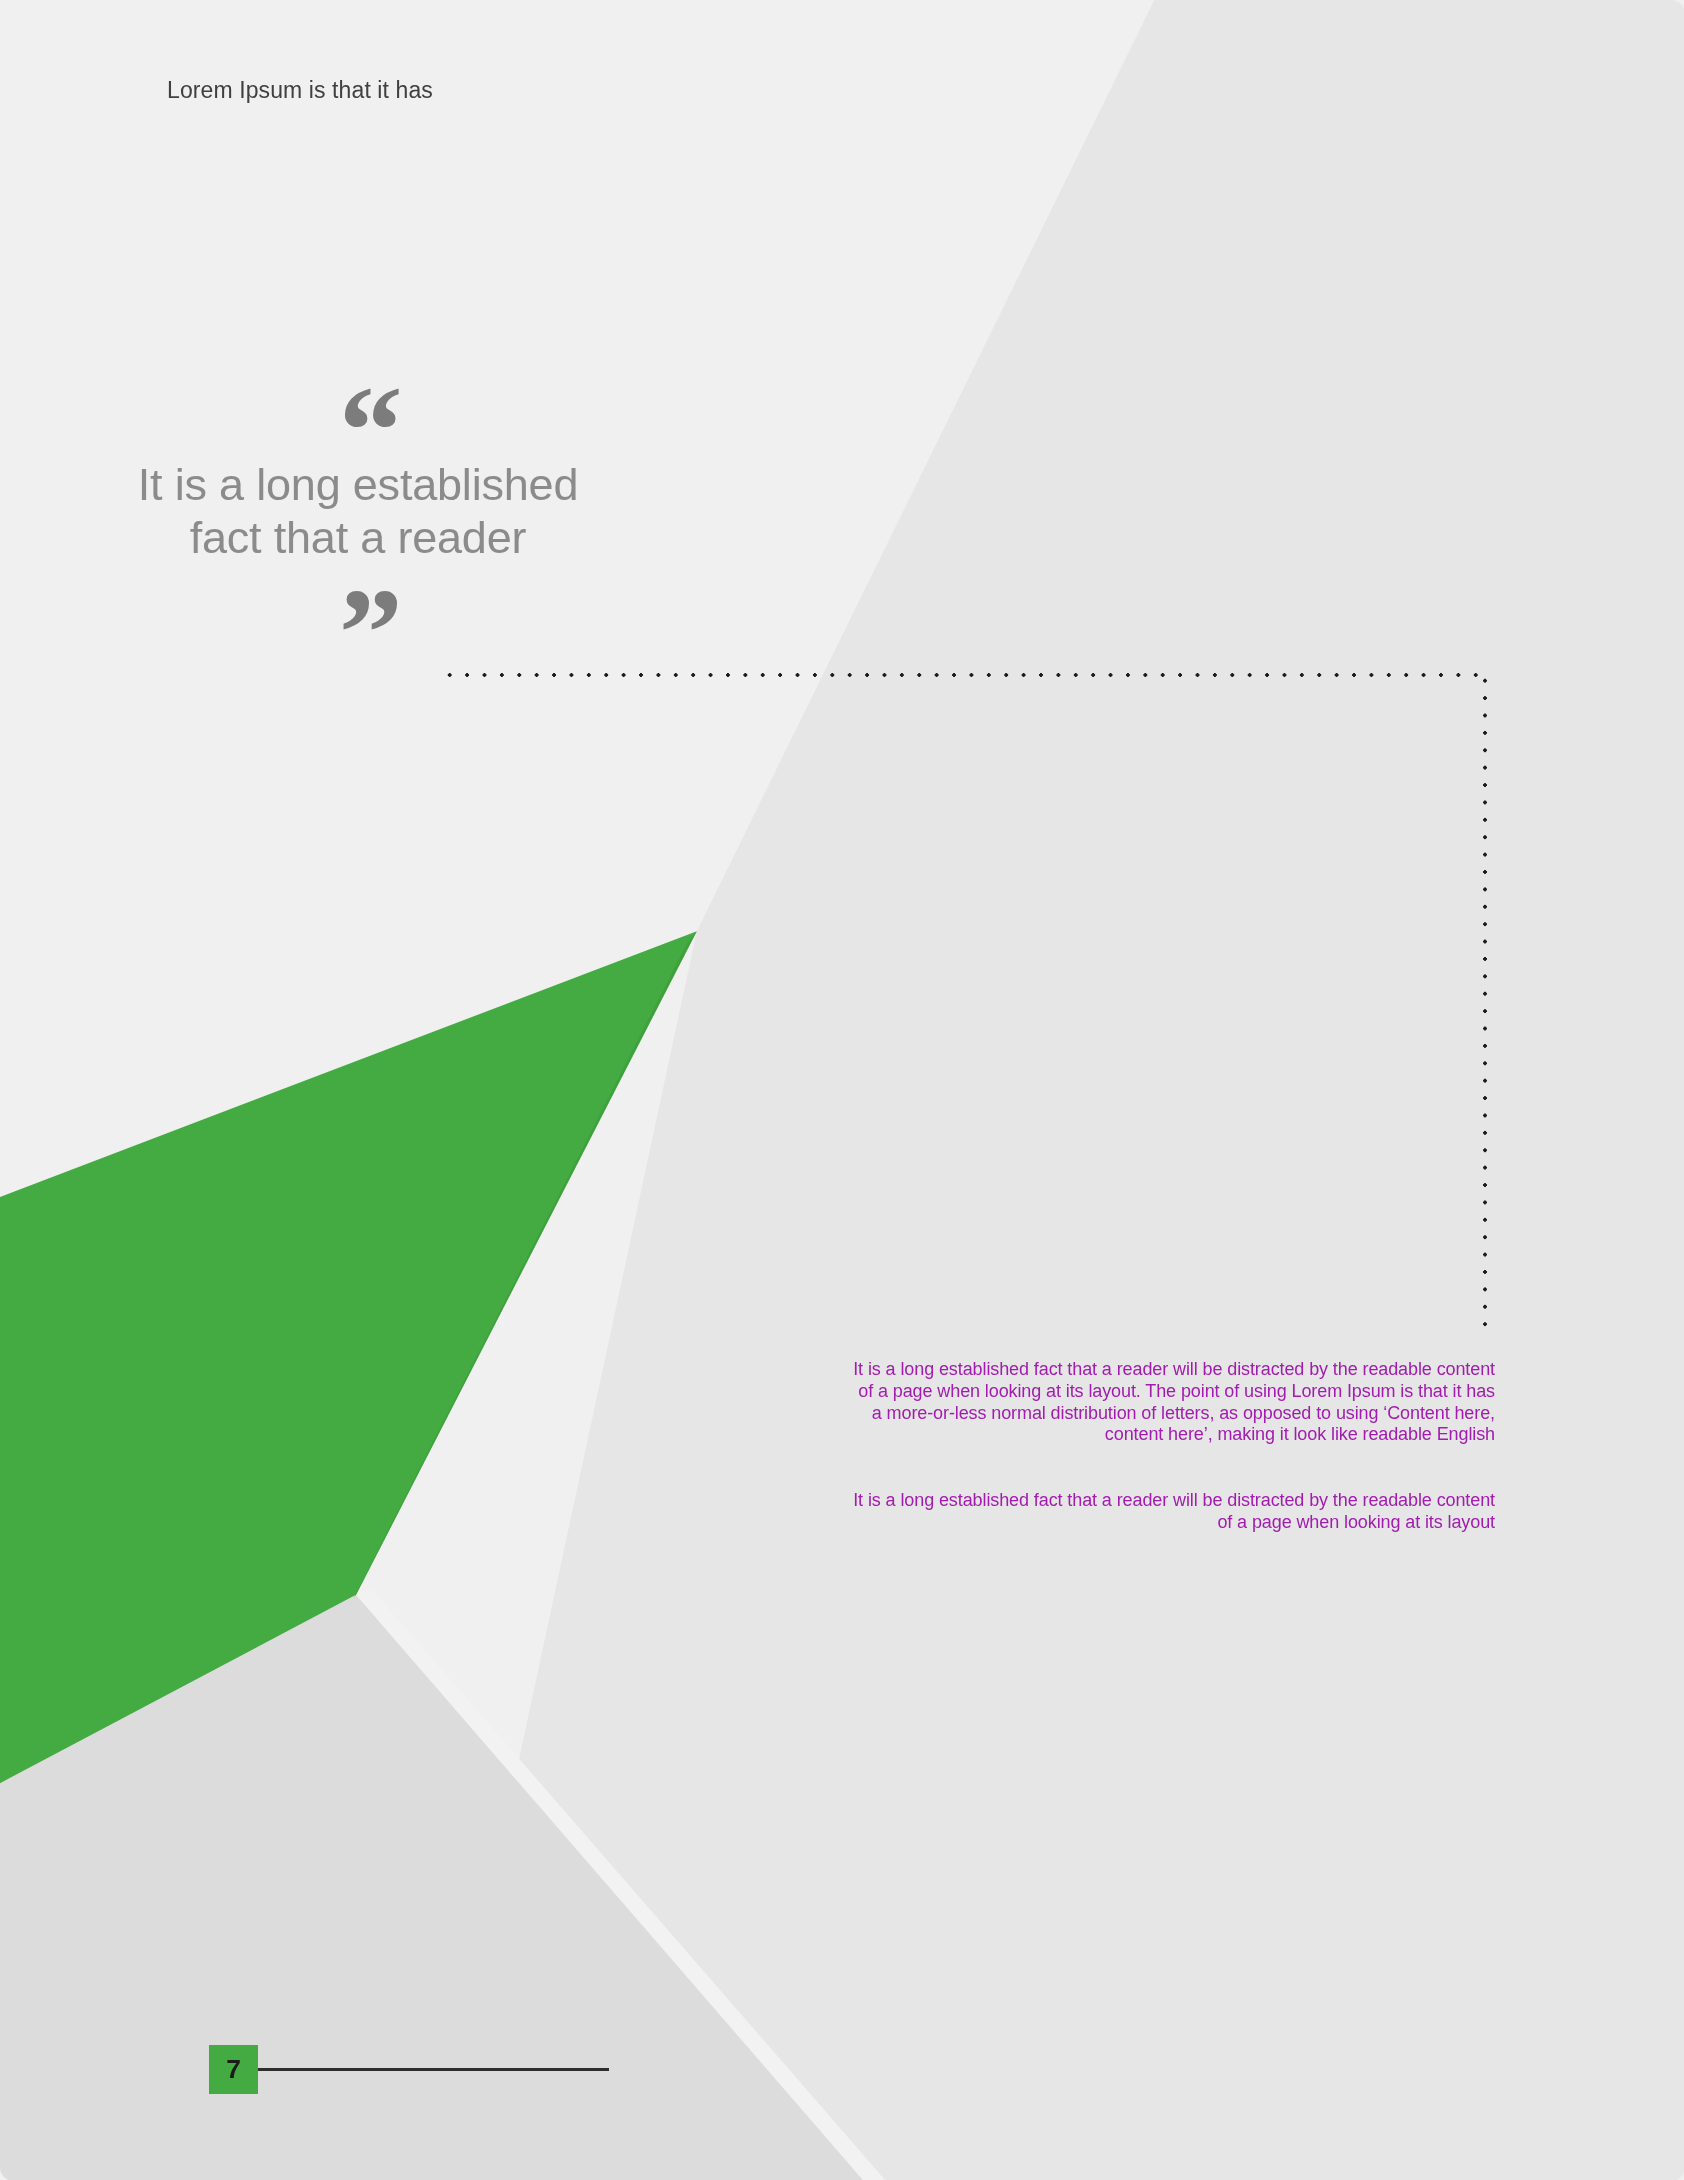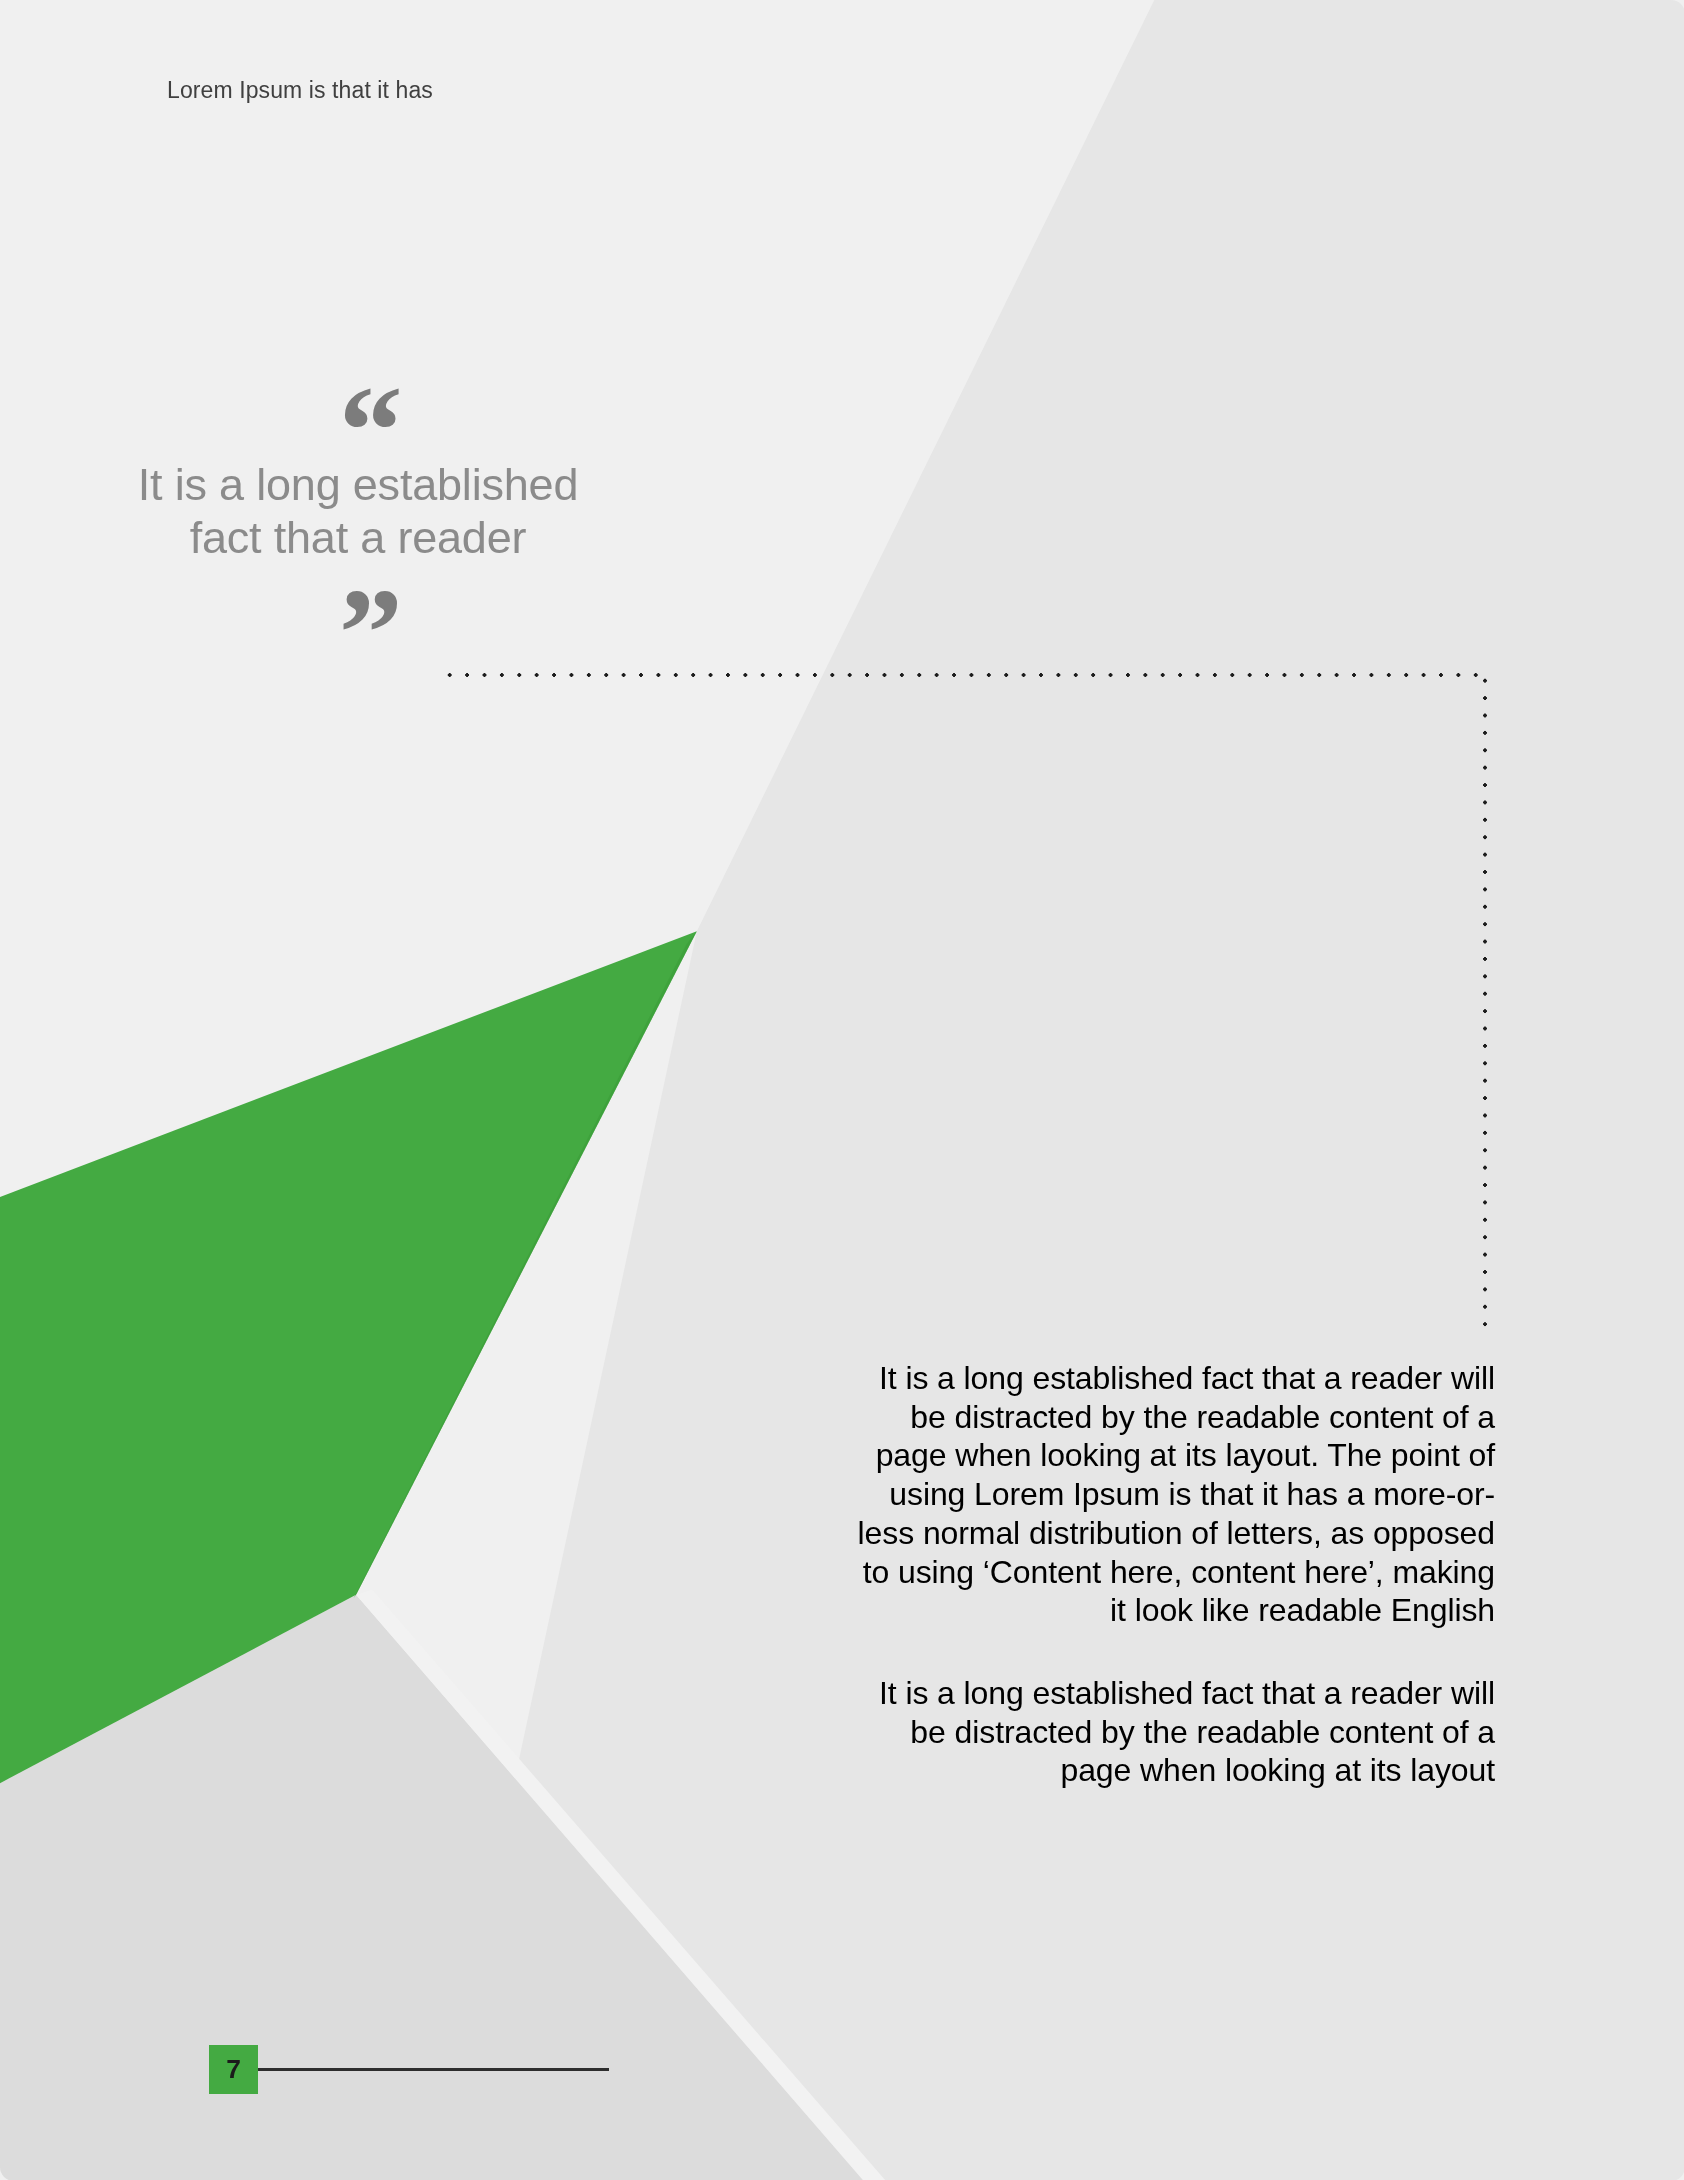--- a/index.html
+++ b/index.html
@@ -106,9 +106,9 @@
     text-align:right;
   }
   .body-col p {
-    font-size:32px;
+    font-size:18px;
     line-height:1.21;
-    color:#000000;
+    color:#a21caf;
     letter-spacing:-0.1px;
   }
   .body-col p + p { margin-top:44px; }

